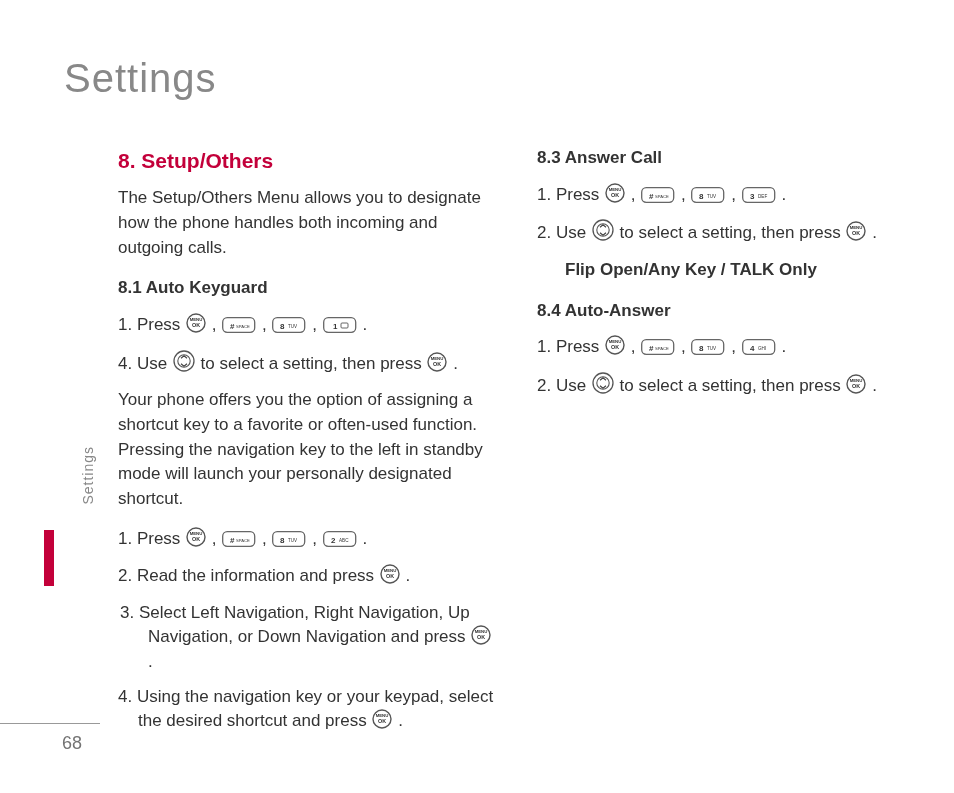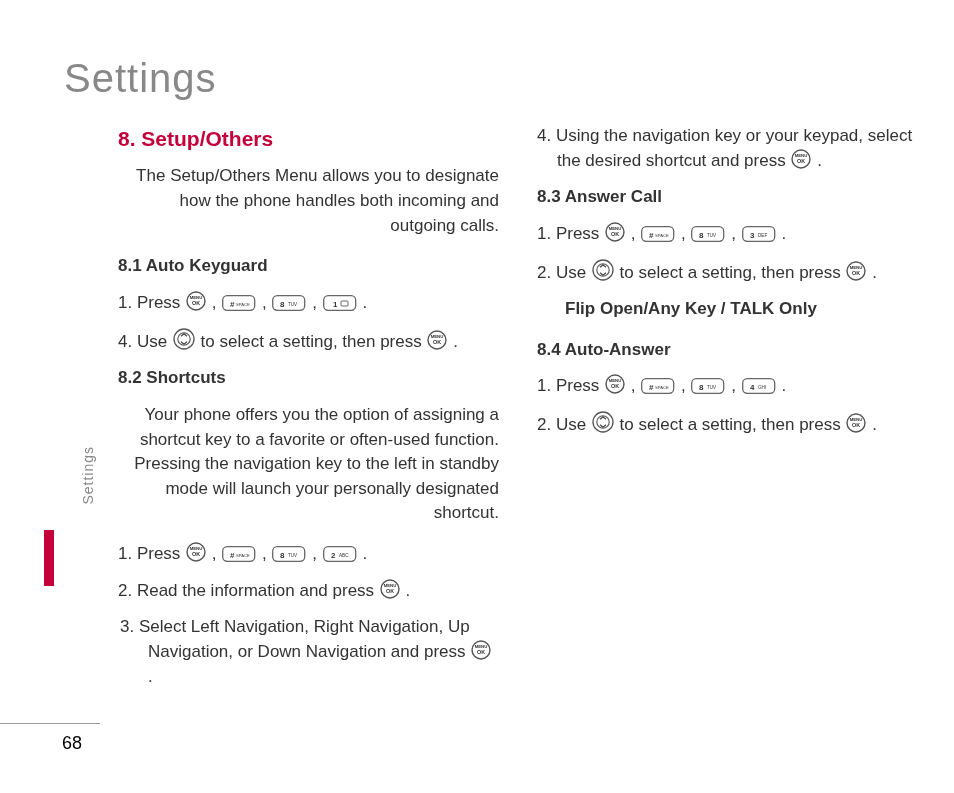--- a/index.html
+++ b/index.html
@@ -60,7 +60,7 @@
   .columns {
     position: absolute;
     left: 118px;
-    top: 124px;
+    top: 146px;
     width: 800px;
     height: 620px;
     column-count: 2;

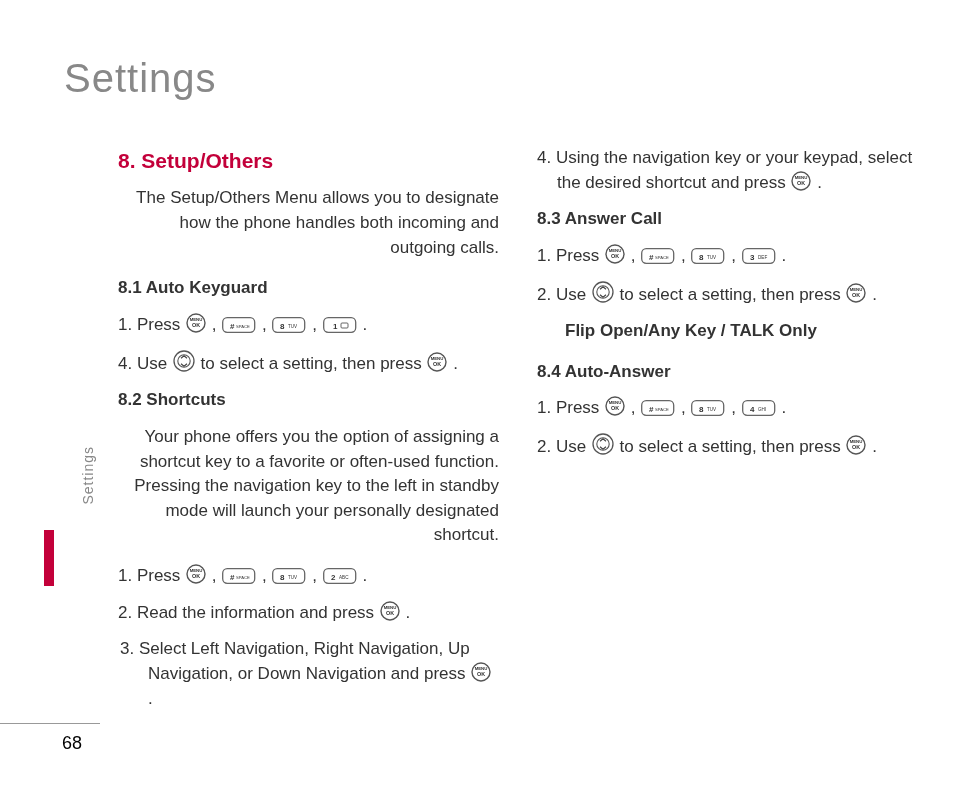--- a/index.html
+++ b/index.html
@@ -76,7 +76,7 @@
     font-size: 21px;
     margin: 0 0 10px 0;
   }
-  .para { margin: 0 0 16px 0; text-align: right; }
+  .para { margin: 0 0 16px 0; }
   .subhead {
     font-weight: 700;
     margin: 8px 0 12px 0;

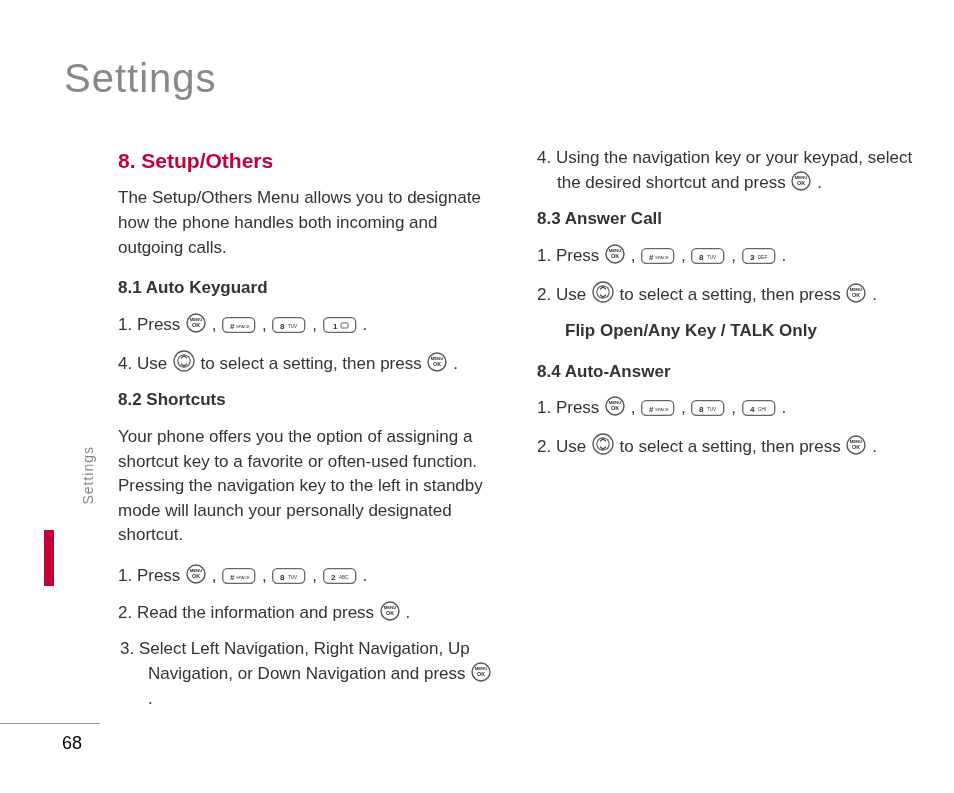--- a/index.html
+++ b/index.html
@@ -194,7 +194,6 @@
   </div>
 
 
-  <div class="subhead">8.2 Shortcuts</div>
   <div class="para">Your phone offers you the option of assigning a shortcut key to a favorite or often-used function. Pressing the navigation key to the left in standby mode will launch your personally designated shortcut.</div>
 
   <div class="step">

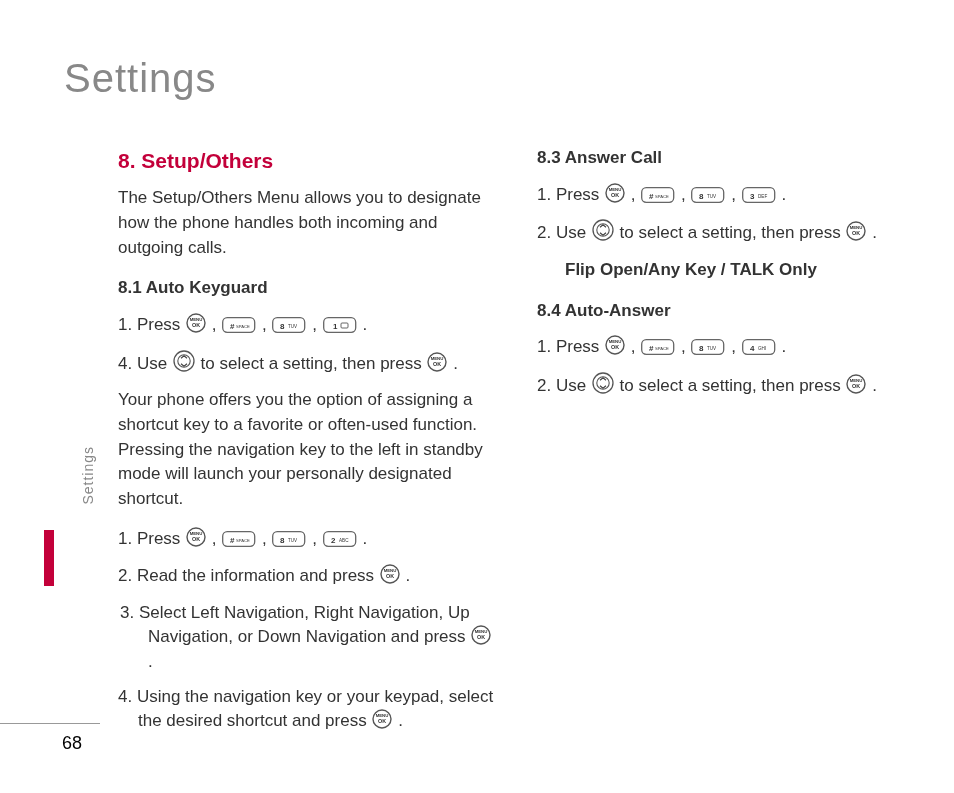--- a/index.html
+++ b/index.html
@@ -55,7 +55,7 @@
     left: 62px;
     top: 733px;
     font-size: 18px;
-    color: #000000;
+    color: #737373;
   }
   .columns {
     position: absolute;

